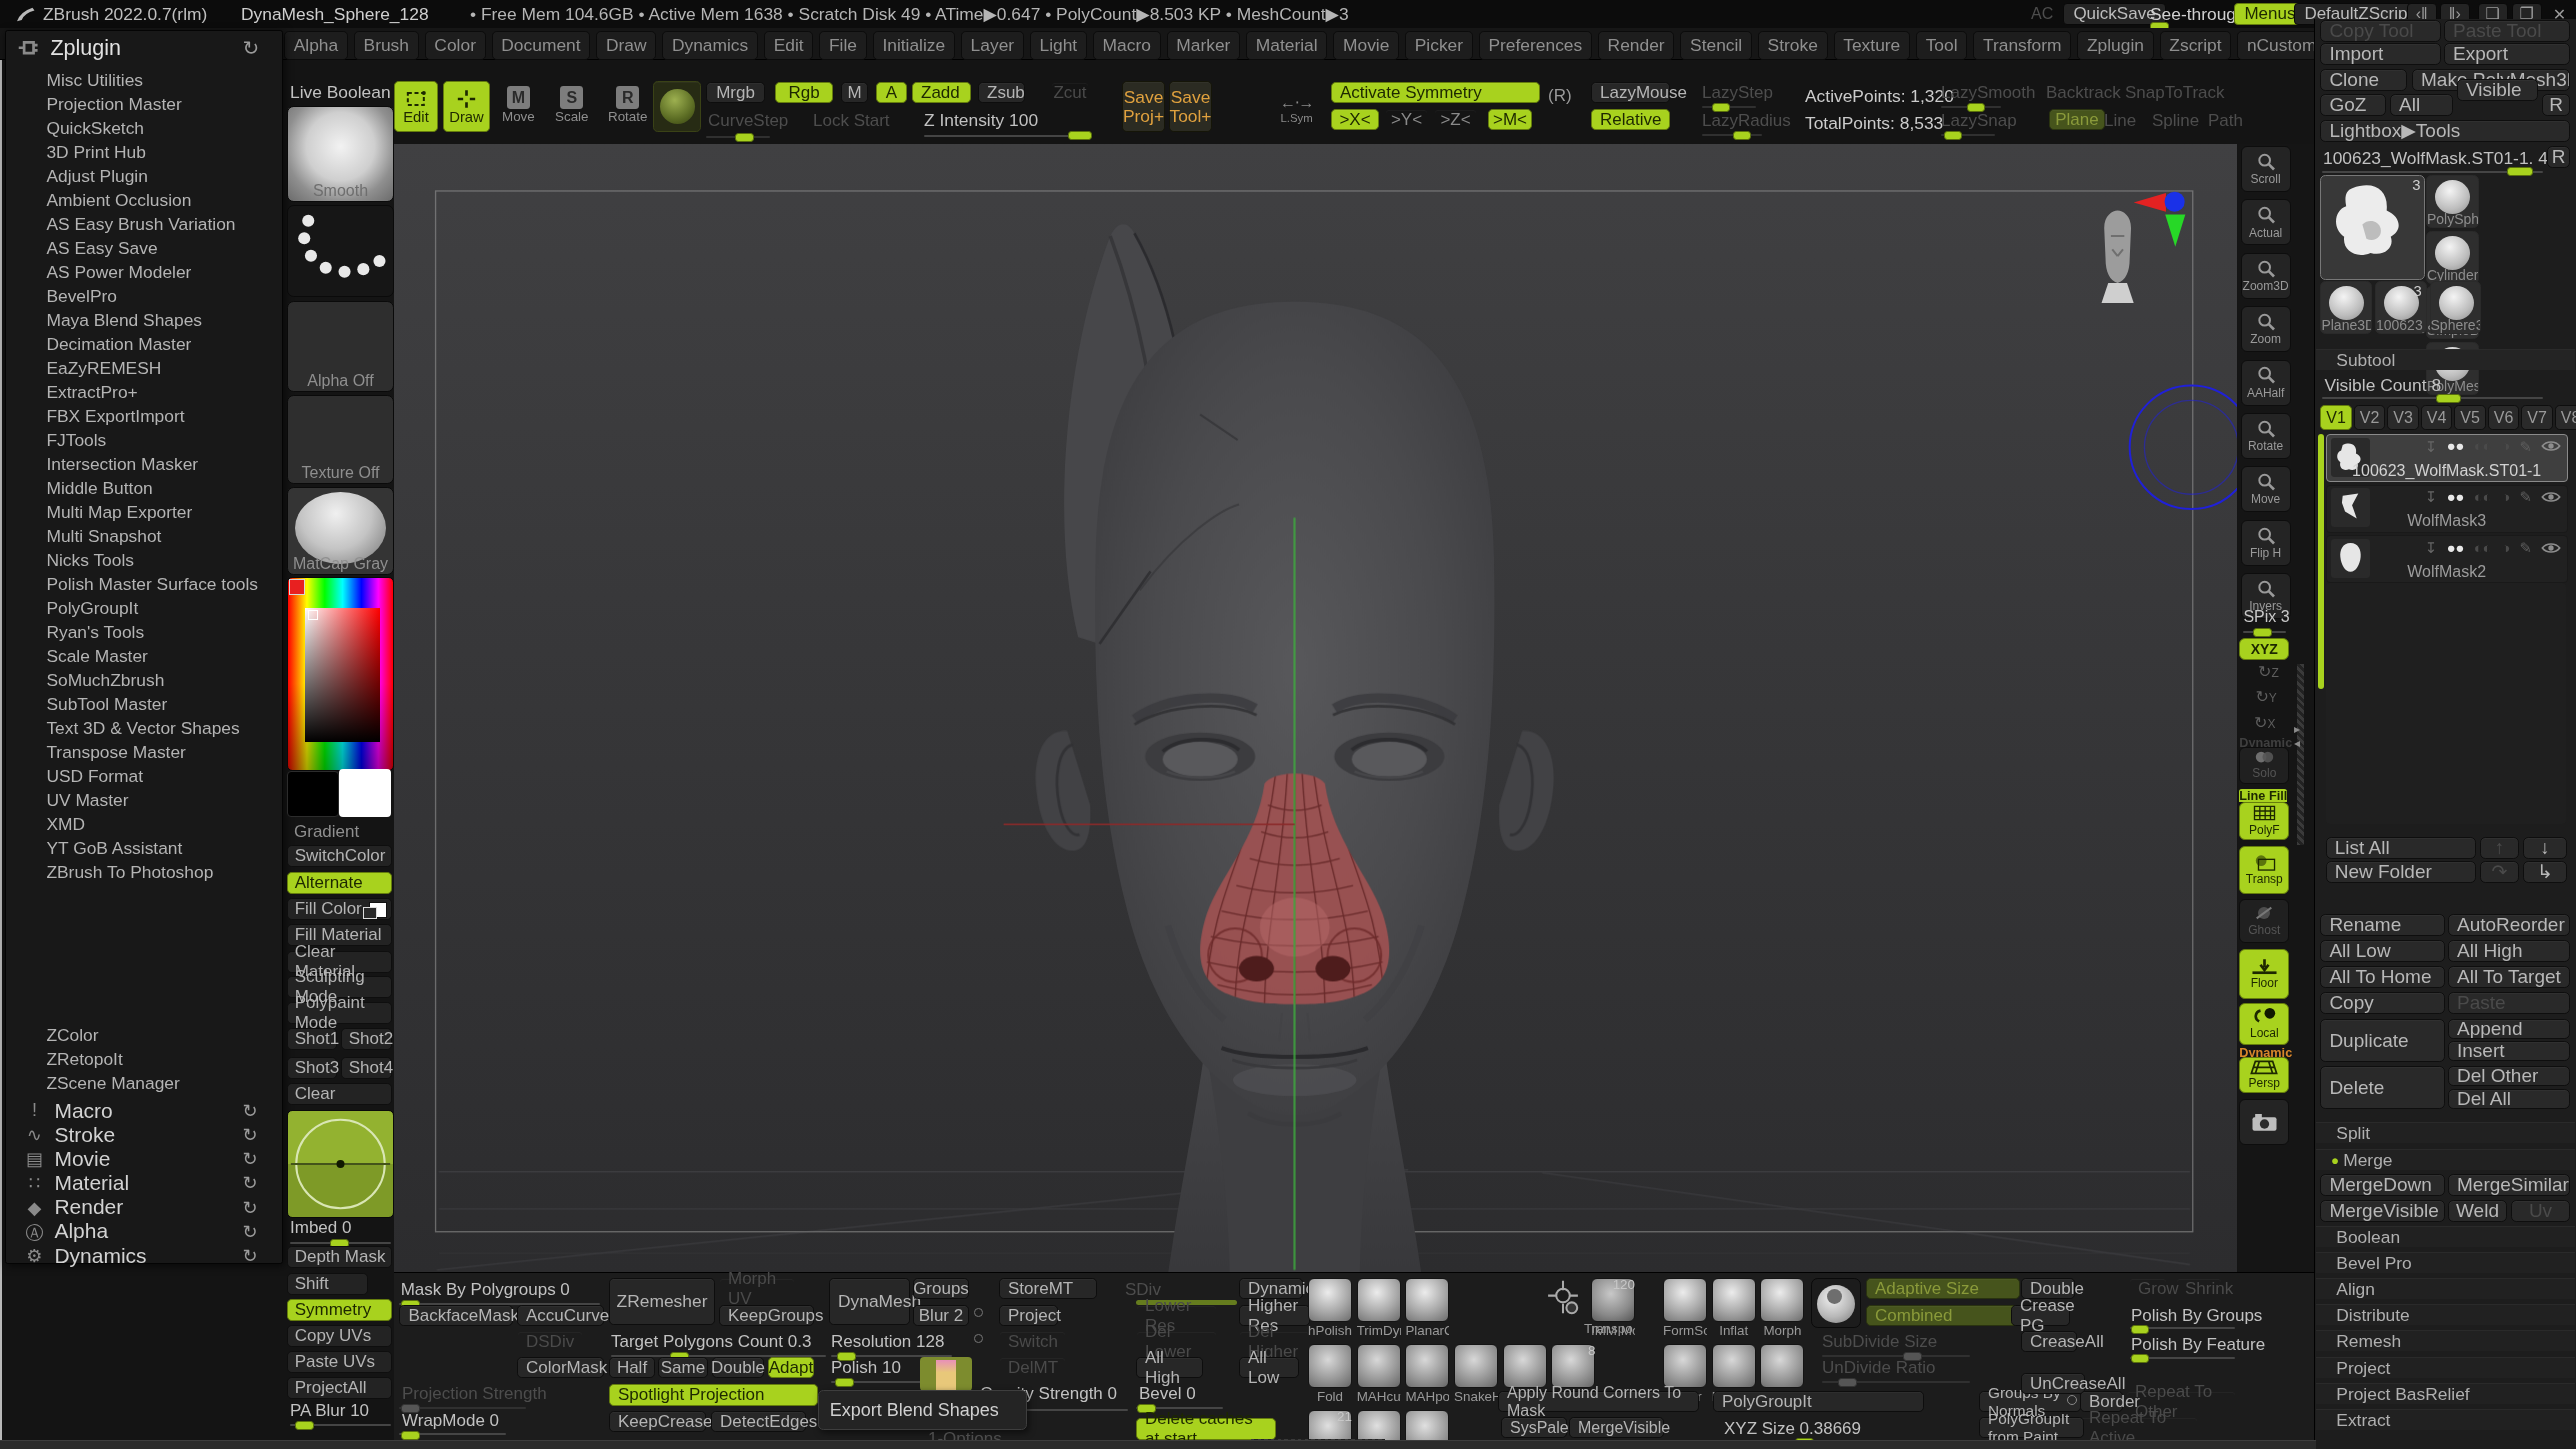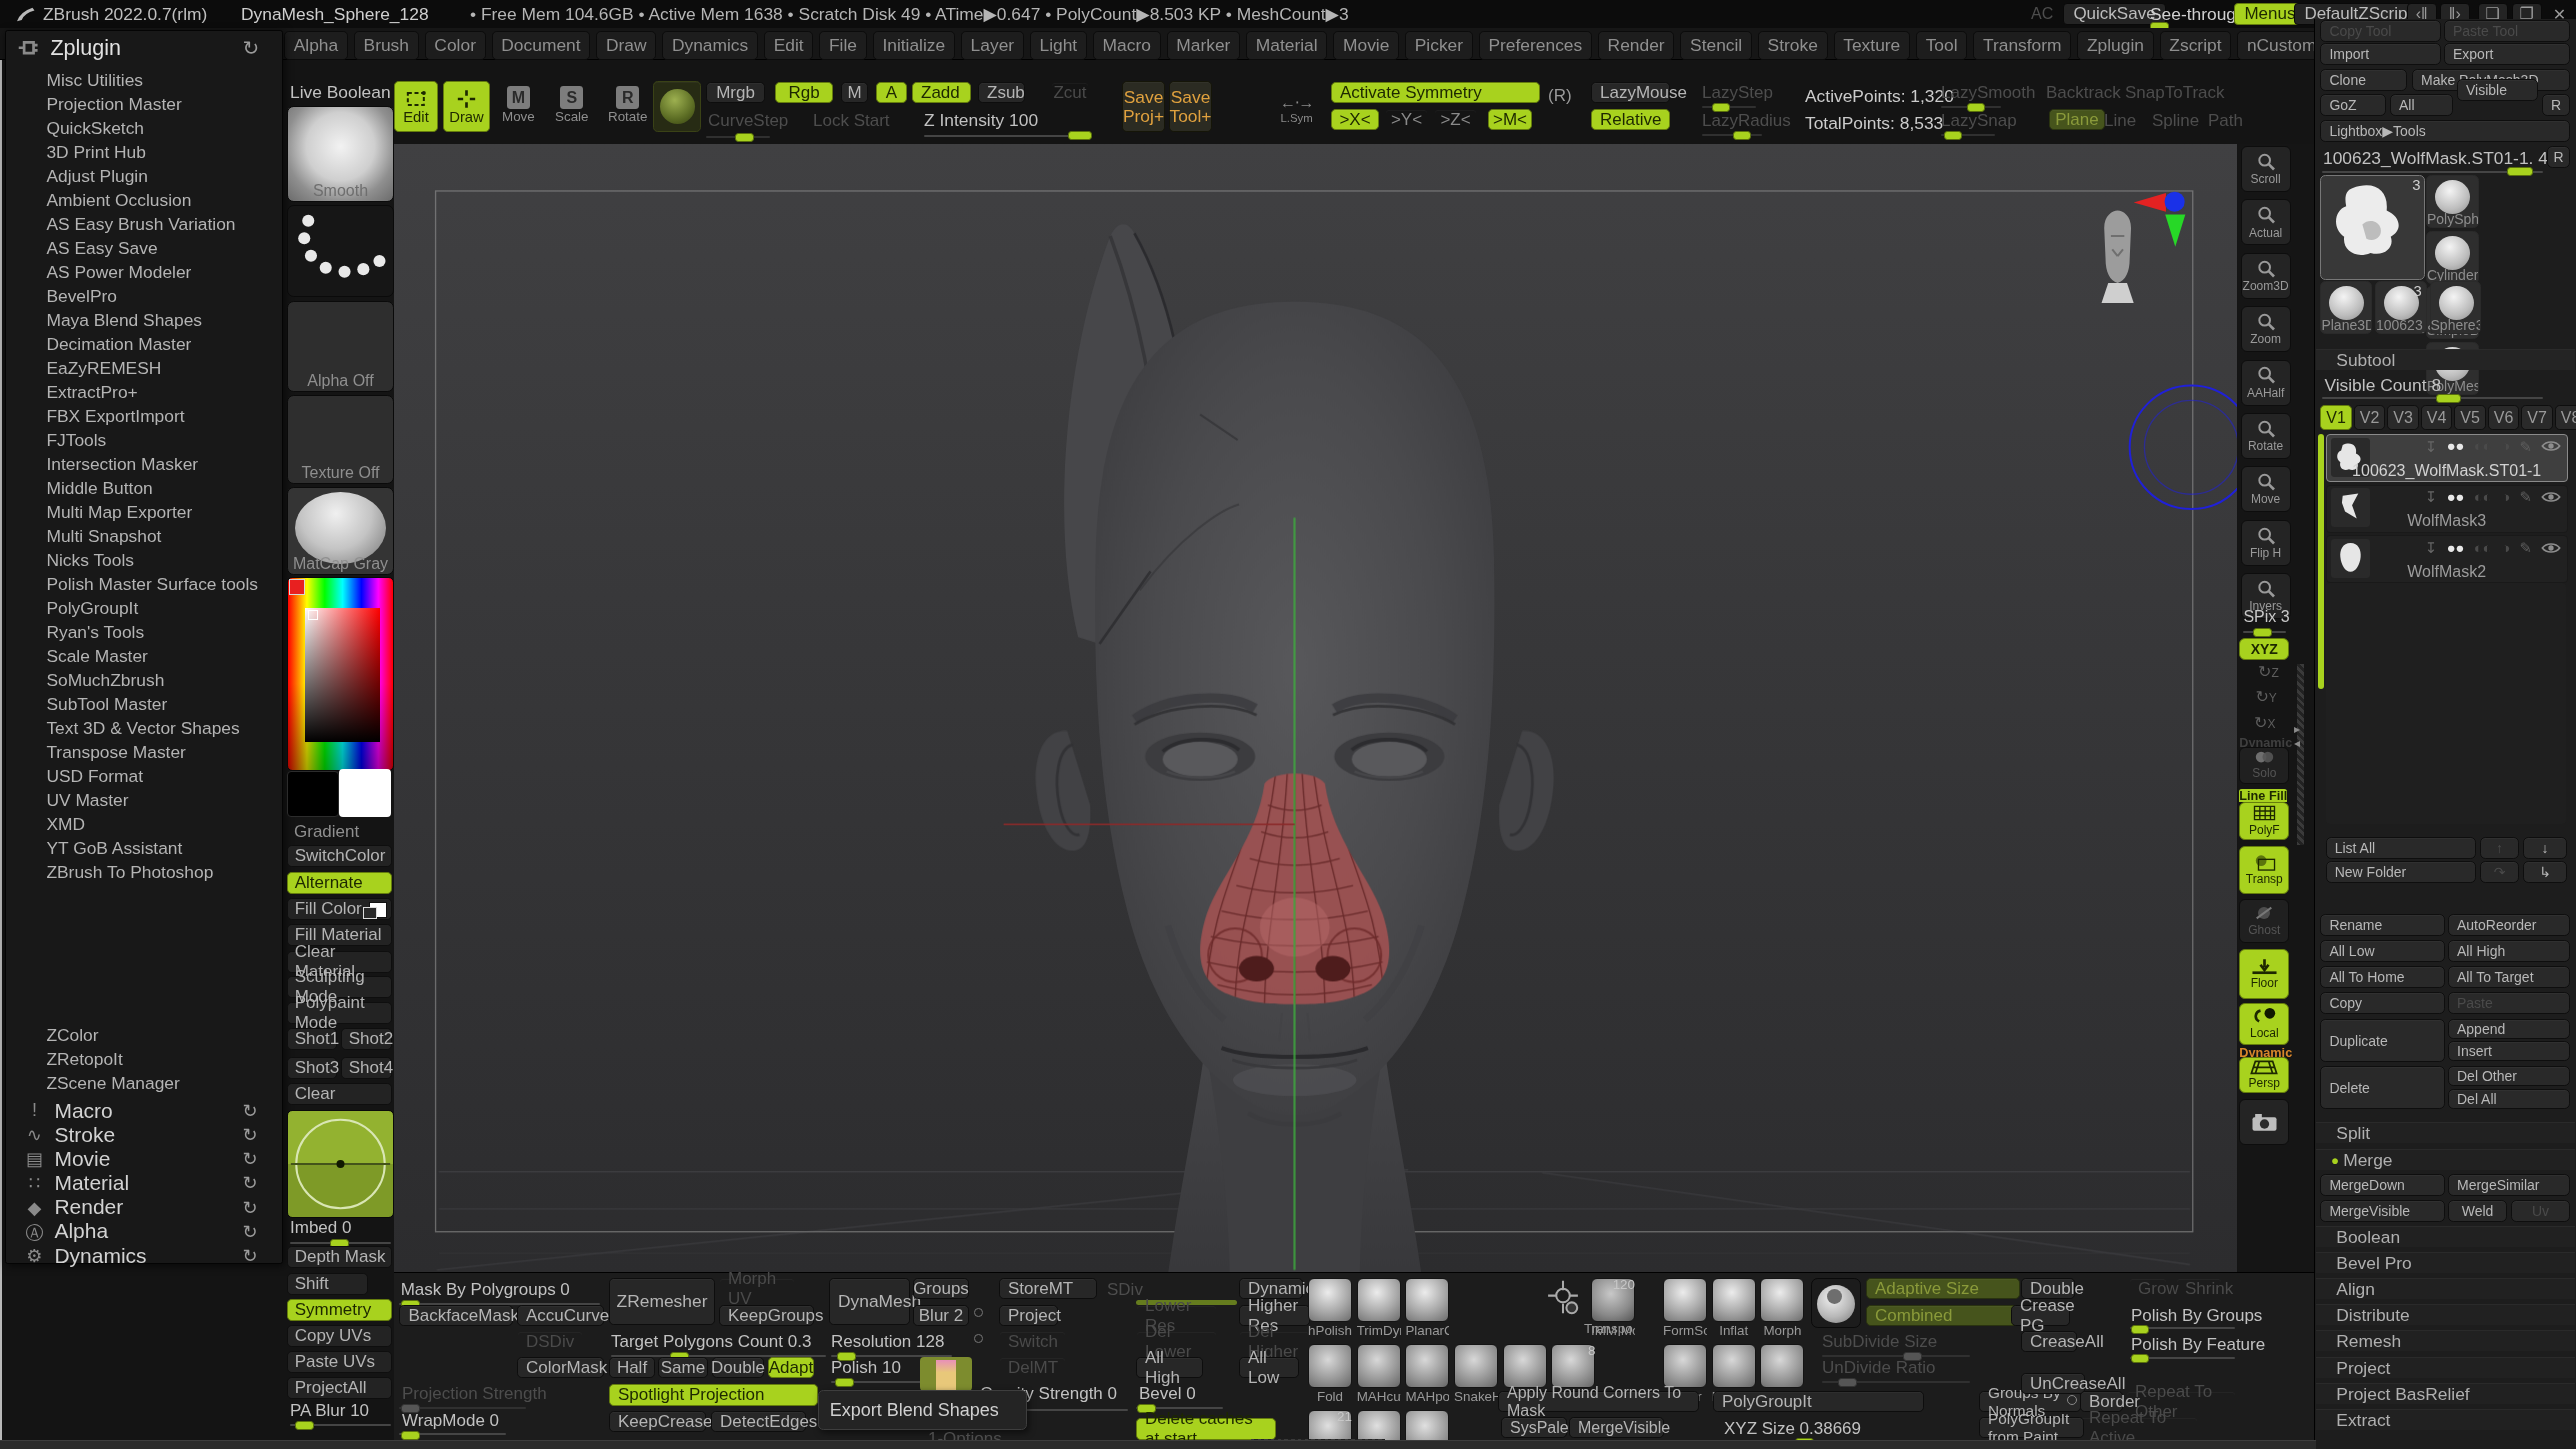--- a/index.html
+++ b/index.html
@@ -58,7 +58,7 @@
 .minihdr{position:absolute;left:1.3px;width:48px;text-align:center;font-size:12.7px;font-weight:bold}
 
 #rightpanel{position:absolute;left:2314px;top:19px;width:262px;height:1430px;background:#1d1d1d;border-left:0.7px solid #000}
-.rbtn{position:absolute;background:#292929;border:0.7px solid #0e0e0e;border-radius:5.4px;color:#b8b8b8;font-size:14px;display:flex;align-items:center;padding:0 8px;height:21.5px;box-sizing:border-box;box-shadow:inset 0 0.7px 0 rgba(255,255,255,.05);white-space:nowrap;overflow:hidden}
+.rbtn{position:absolute;background:#292929;border:0.7px solid #0e0e0e;border-radius:5.4px;color:#b8b8b8;font-size:19px;display:flex;align-items:center;padding:0 8px;height:21.5px;box-sizing:border-box;box-shadow:inset 0 0.7px 0 rgba(255,255,255,.05);white-space:nowrap;overflow:hidden}
 .rbtn.dim{color:#4a4a4a}
 .rbtn.c{justify-content:center;padding:0}
 .sect{position:absolute;left:1.3px;width:259px;height:21px;background:#212121;border-top:0.7px solid #2a2a2a;color:#b0b0b0;font-size:17.4px;display:flex;align-items:center;padding-left:20px;box-sizing:border-box}

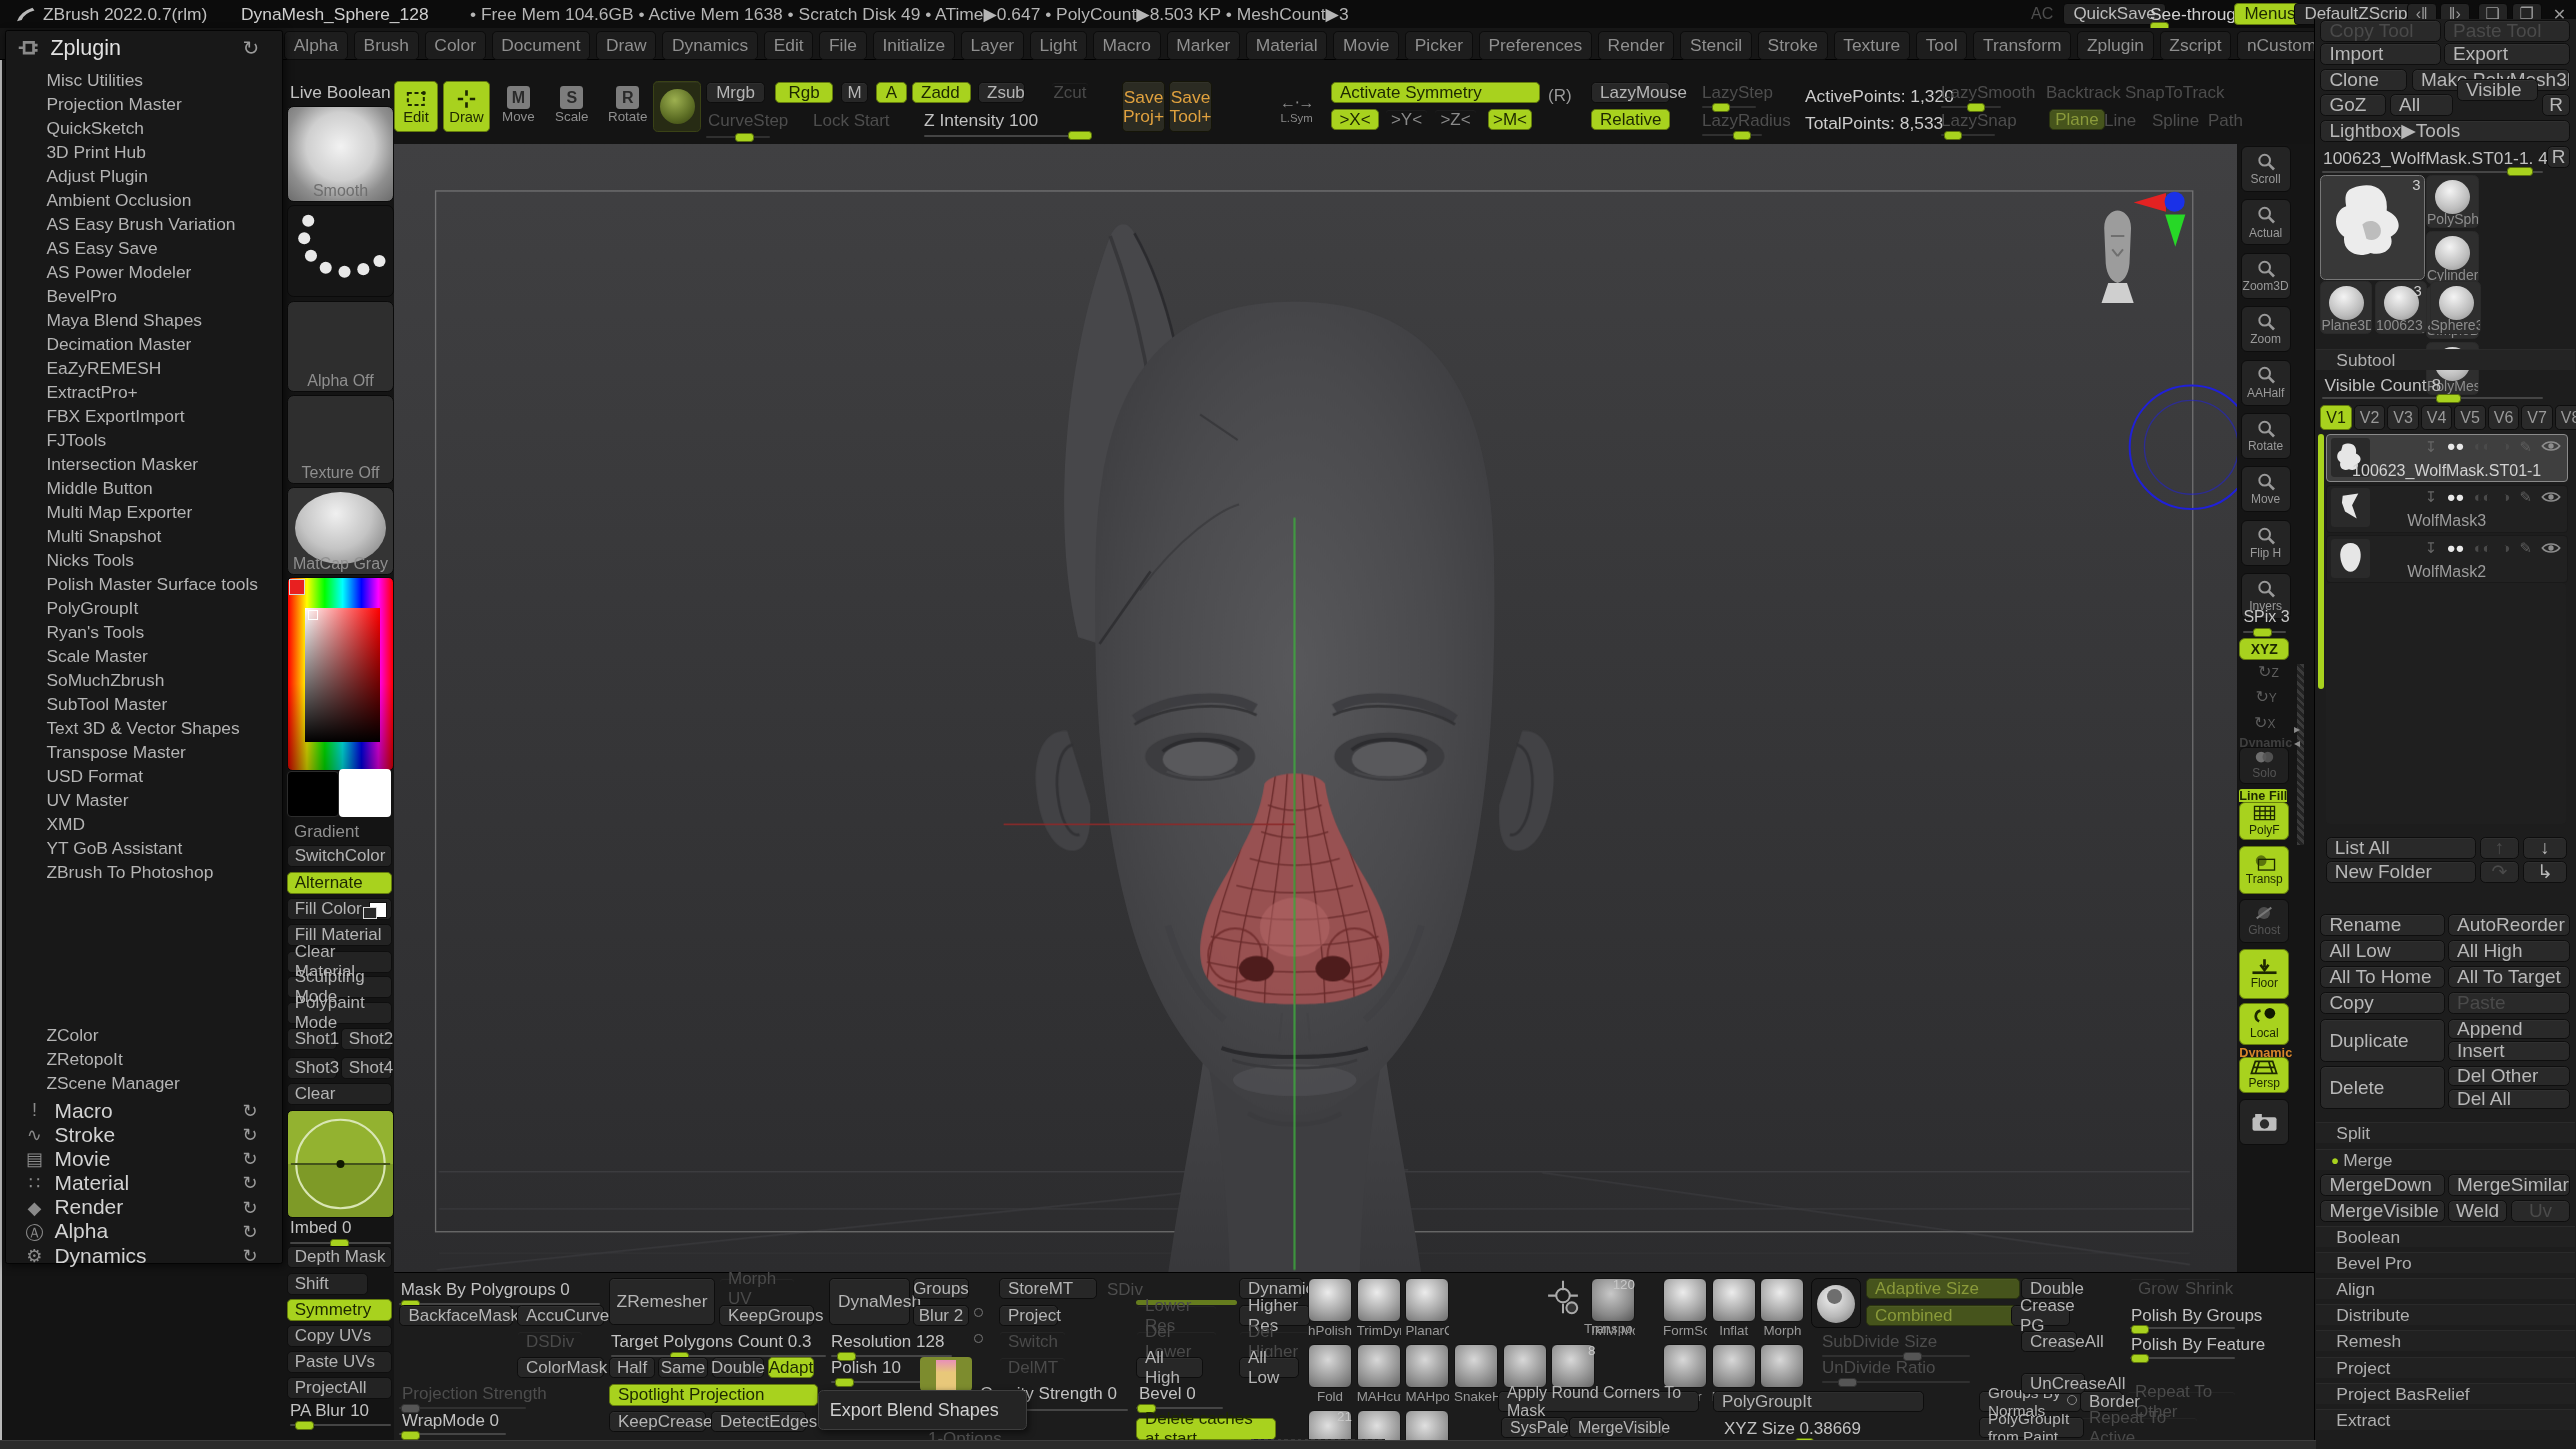--- a/index.html
+++ b/index.html
@@ -881,7 +881,7 @@
       </div>
     <span class="lbl dim" style="left:534px;top:156px">1-Options</span>
 
-    <span class="lbl dim" style="left:713px;top:6.7px">SDiv</span>
+    <span class="lbl dim" style="left:731px;top:6.7px">SDiv</span>
     <div class="abs" style="left:742px;top:27px;width:101px;height:5.4px;background:#657c1e;border-radius:2.7px"></div>
     <div class="btn dim" style="left:742px;top:32px;width:81px;background:transparent;border-color:transparent">Lower Res</div>
     <div class="btn dim" style="left:742px;top:58px;width:81px;background:transparent;border-color:transparent">Del Lower</div>

